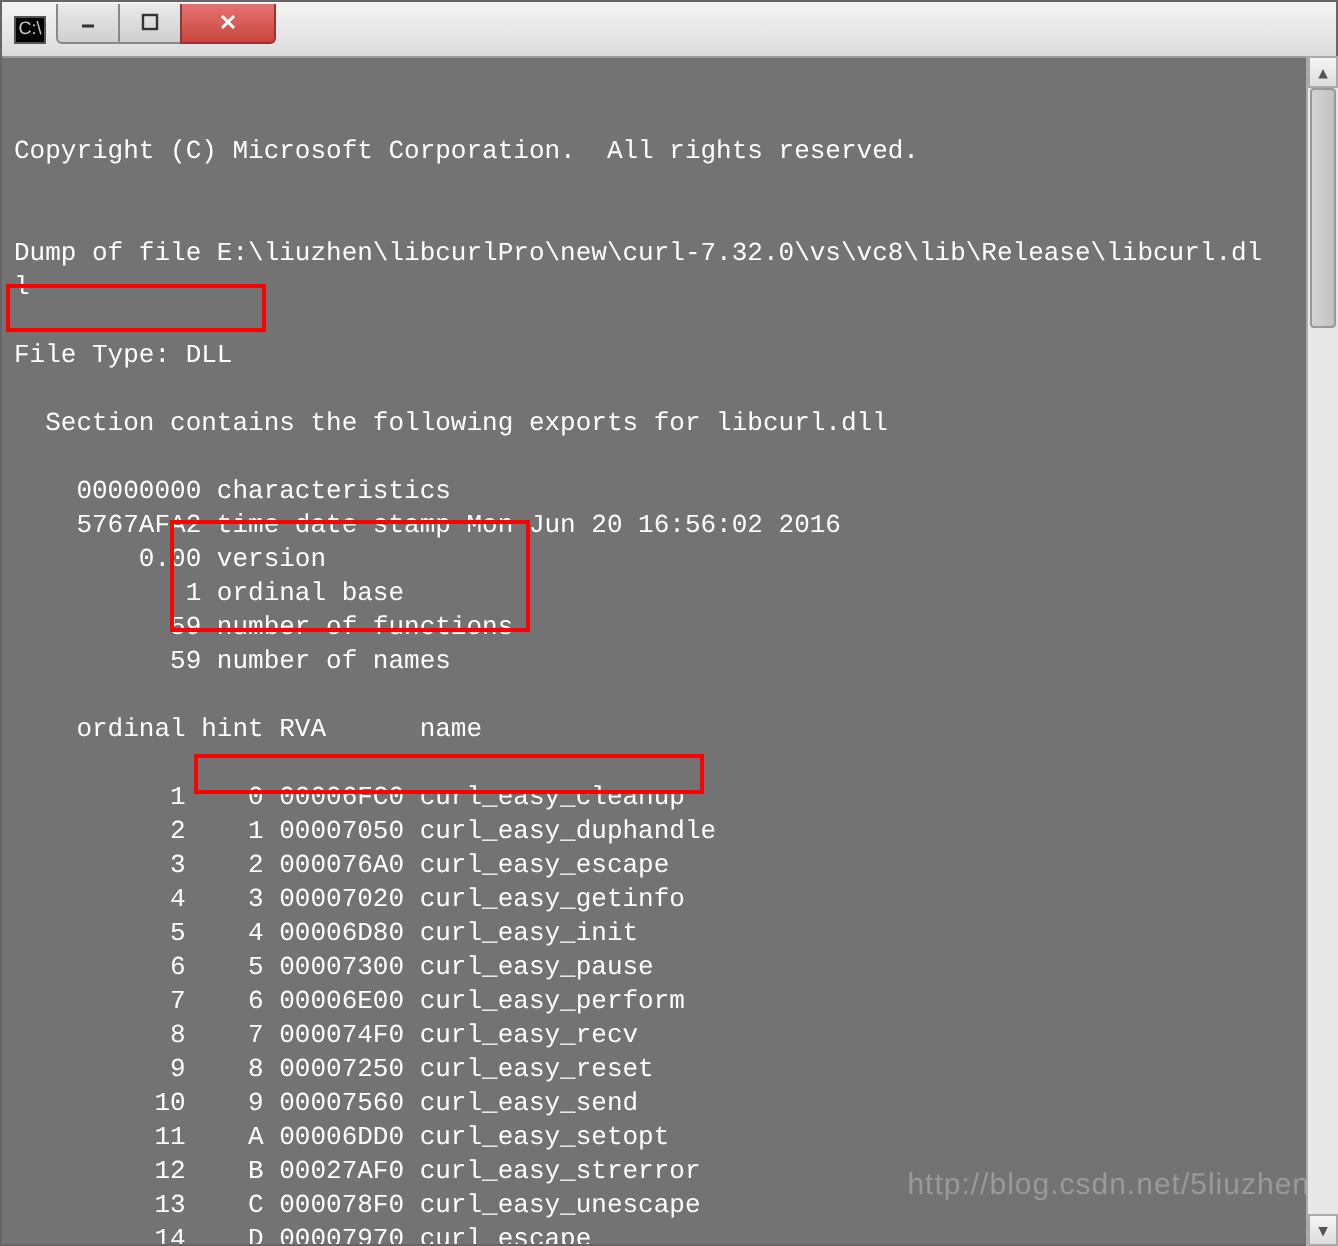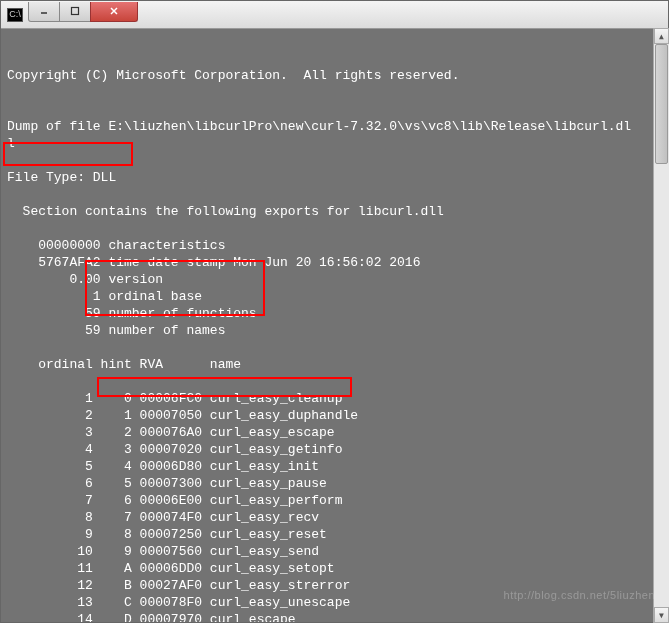--- a/index.html
+++ b/index.html
@@ -138,7 +138,7 @@
     bottom: 22px;
     color: rgba(200,200,200,0.45);
     font-family: Arial, sans-serif;
-    font-size: 11px;
+    font-size: 15px;
     pointer-events: none;
     letter-spacing: 0.5px;
   }

